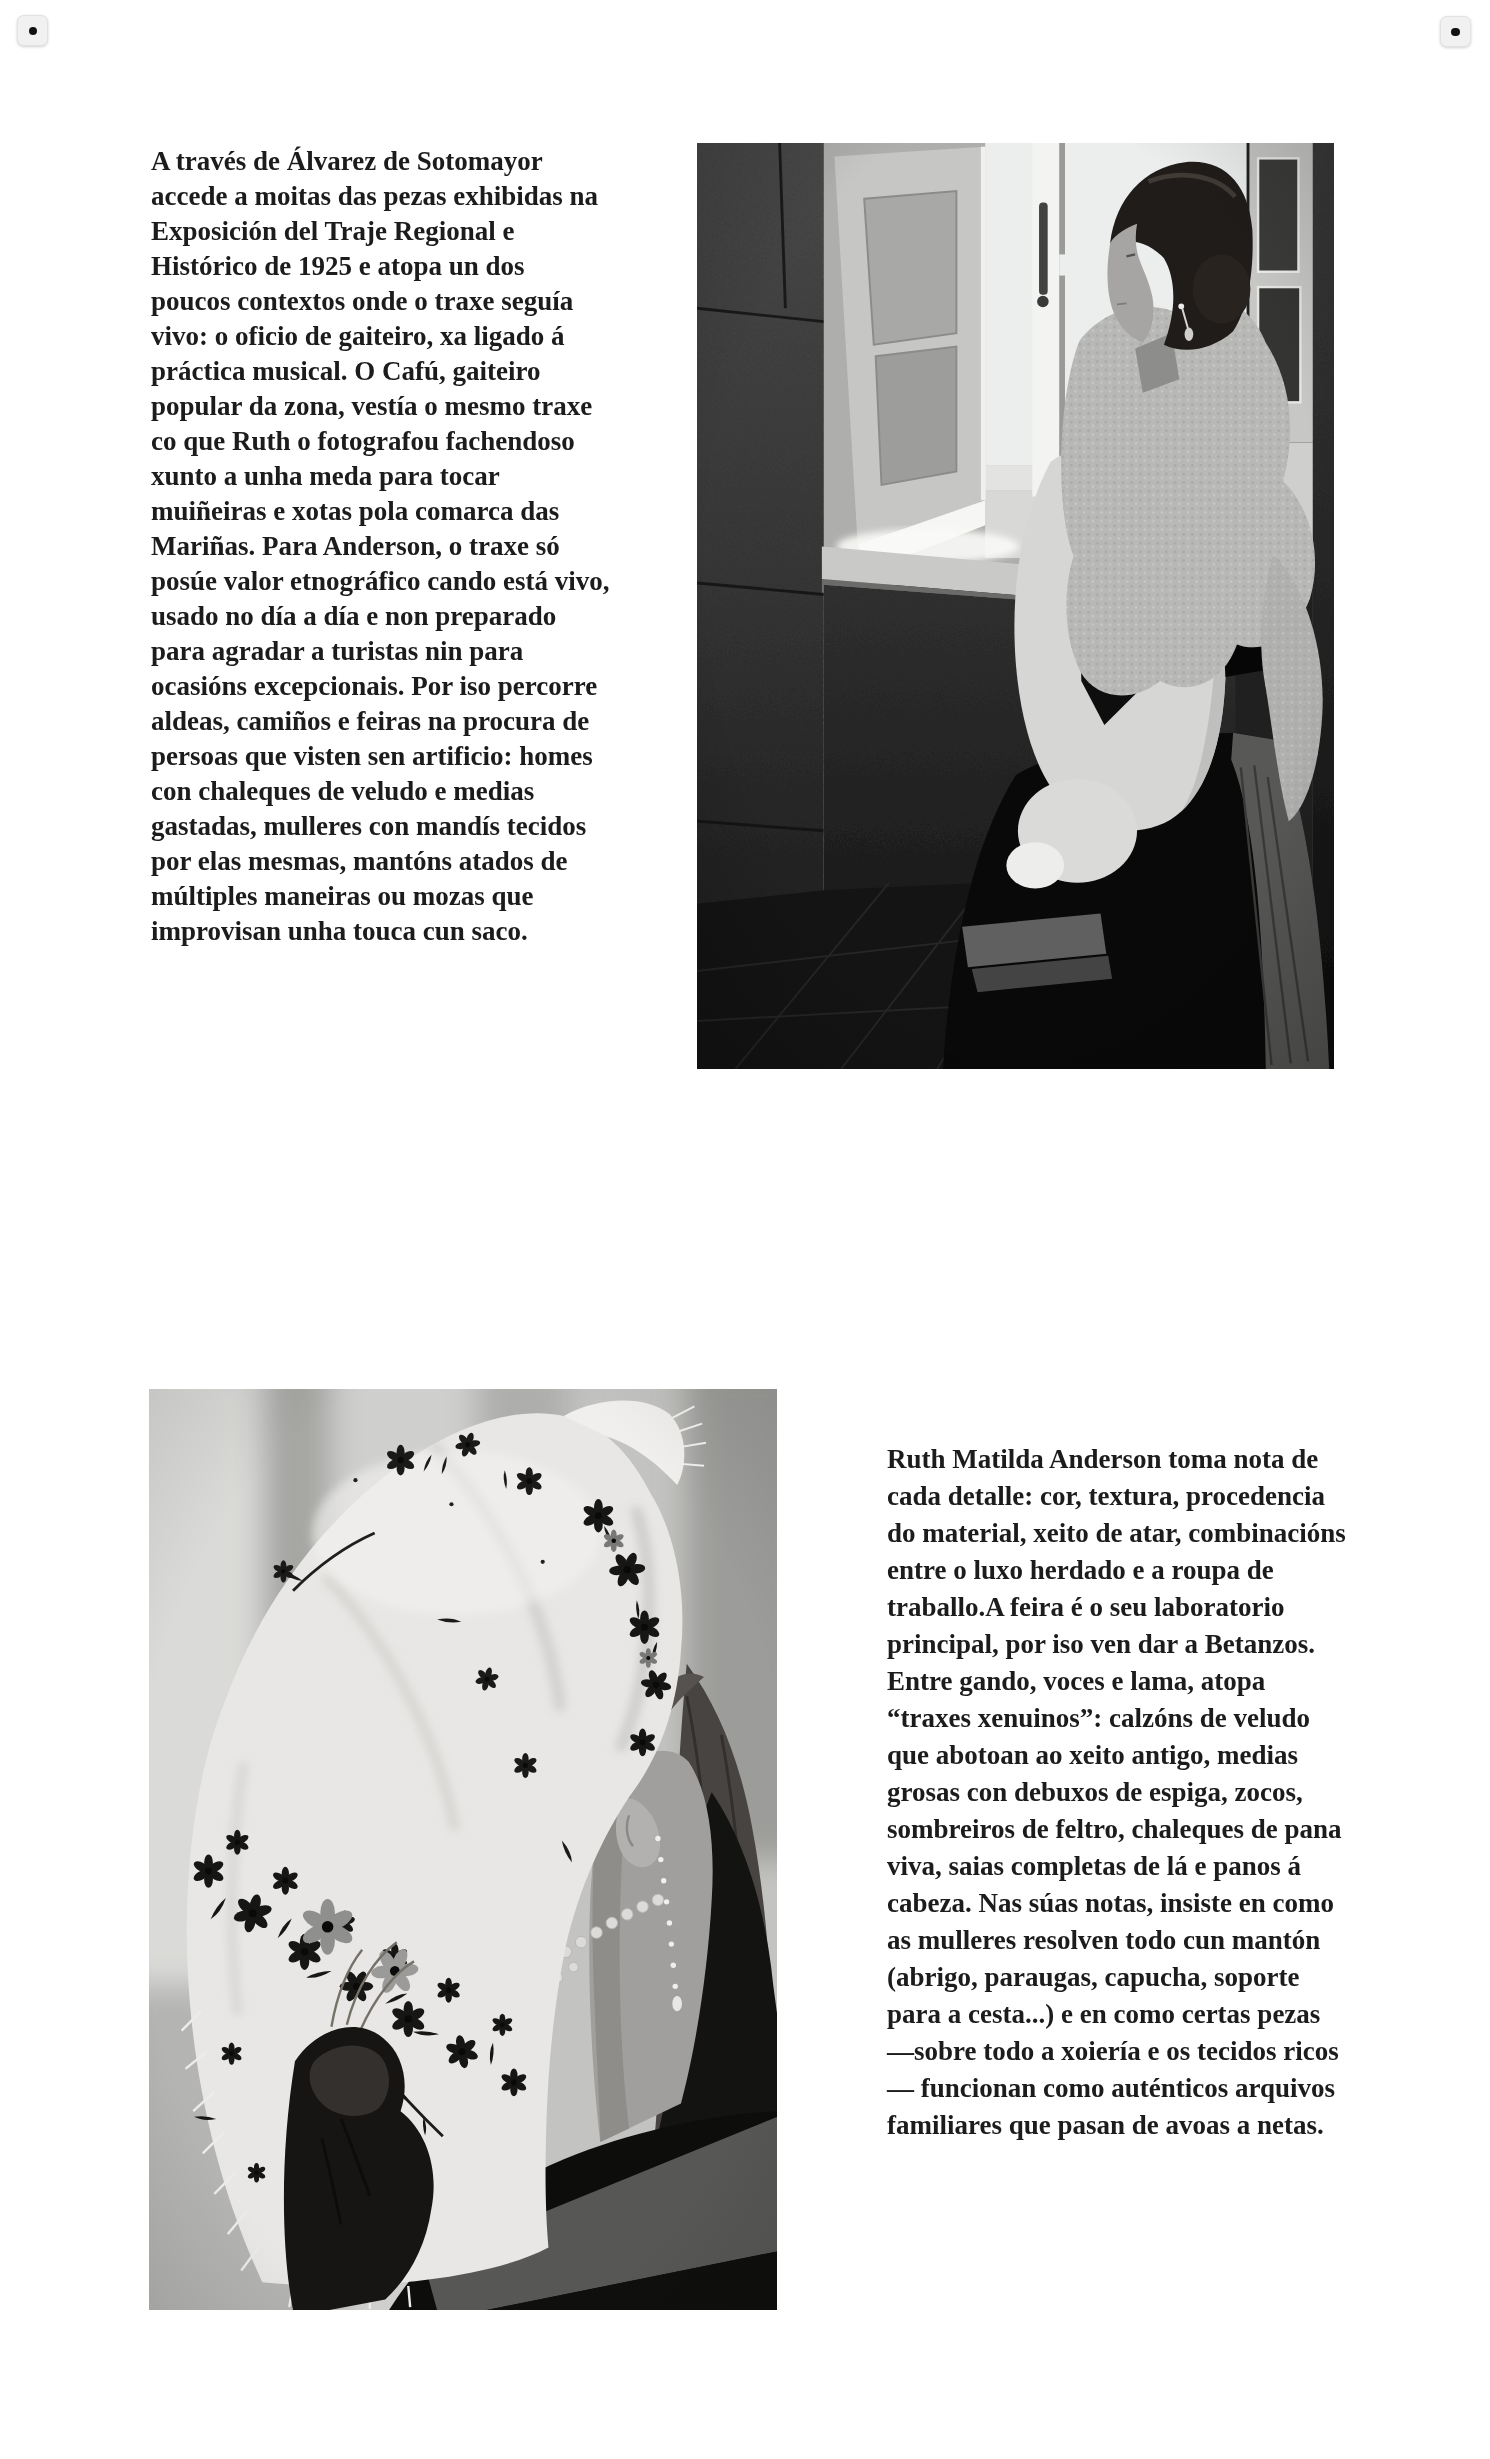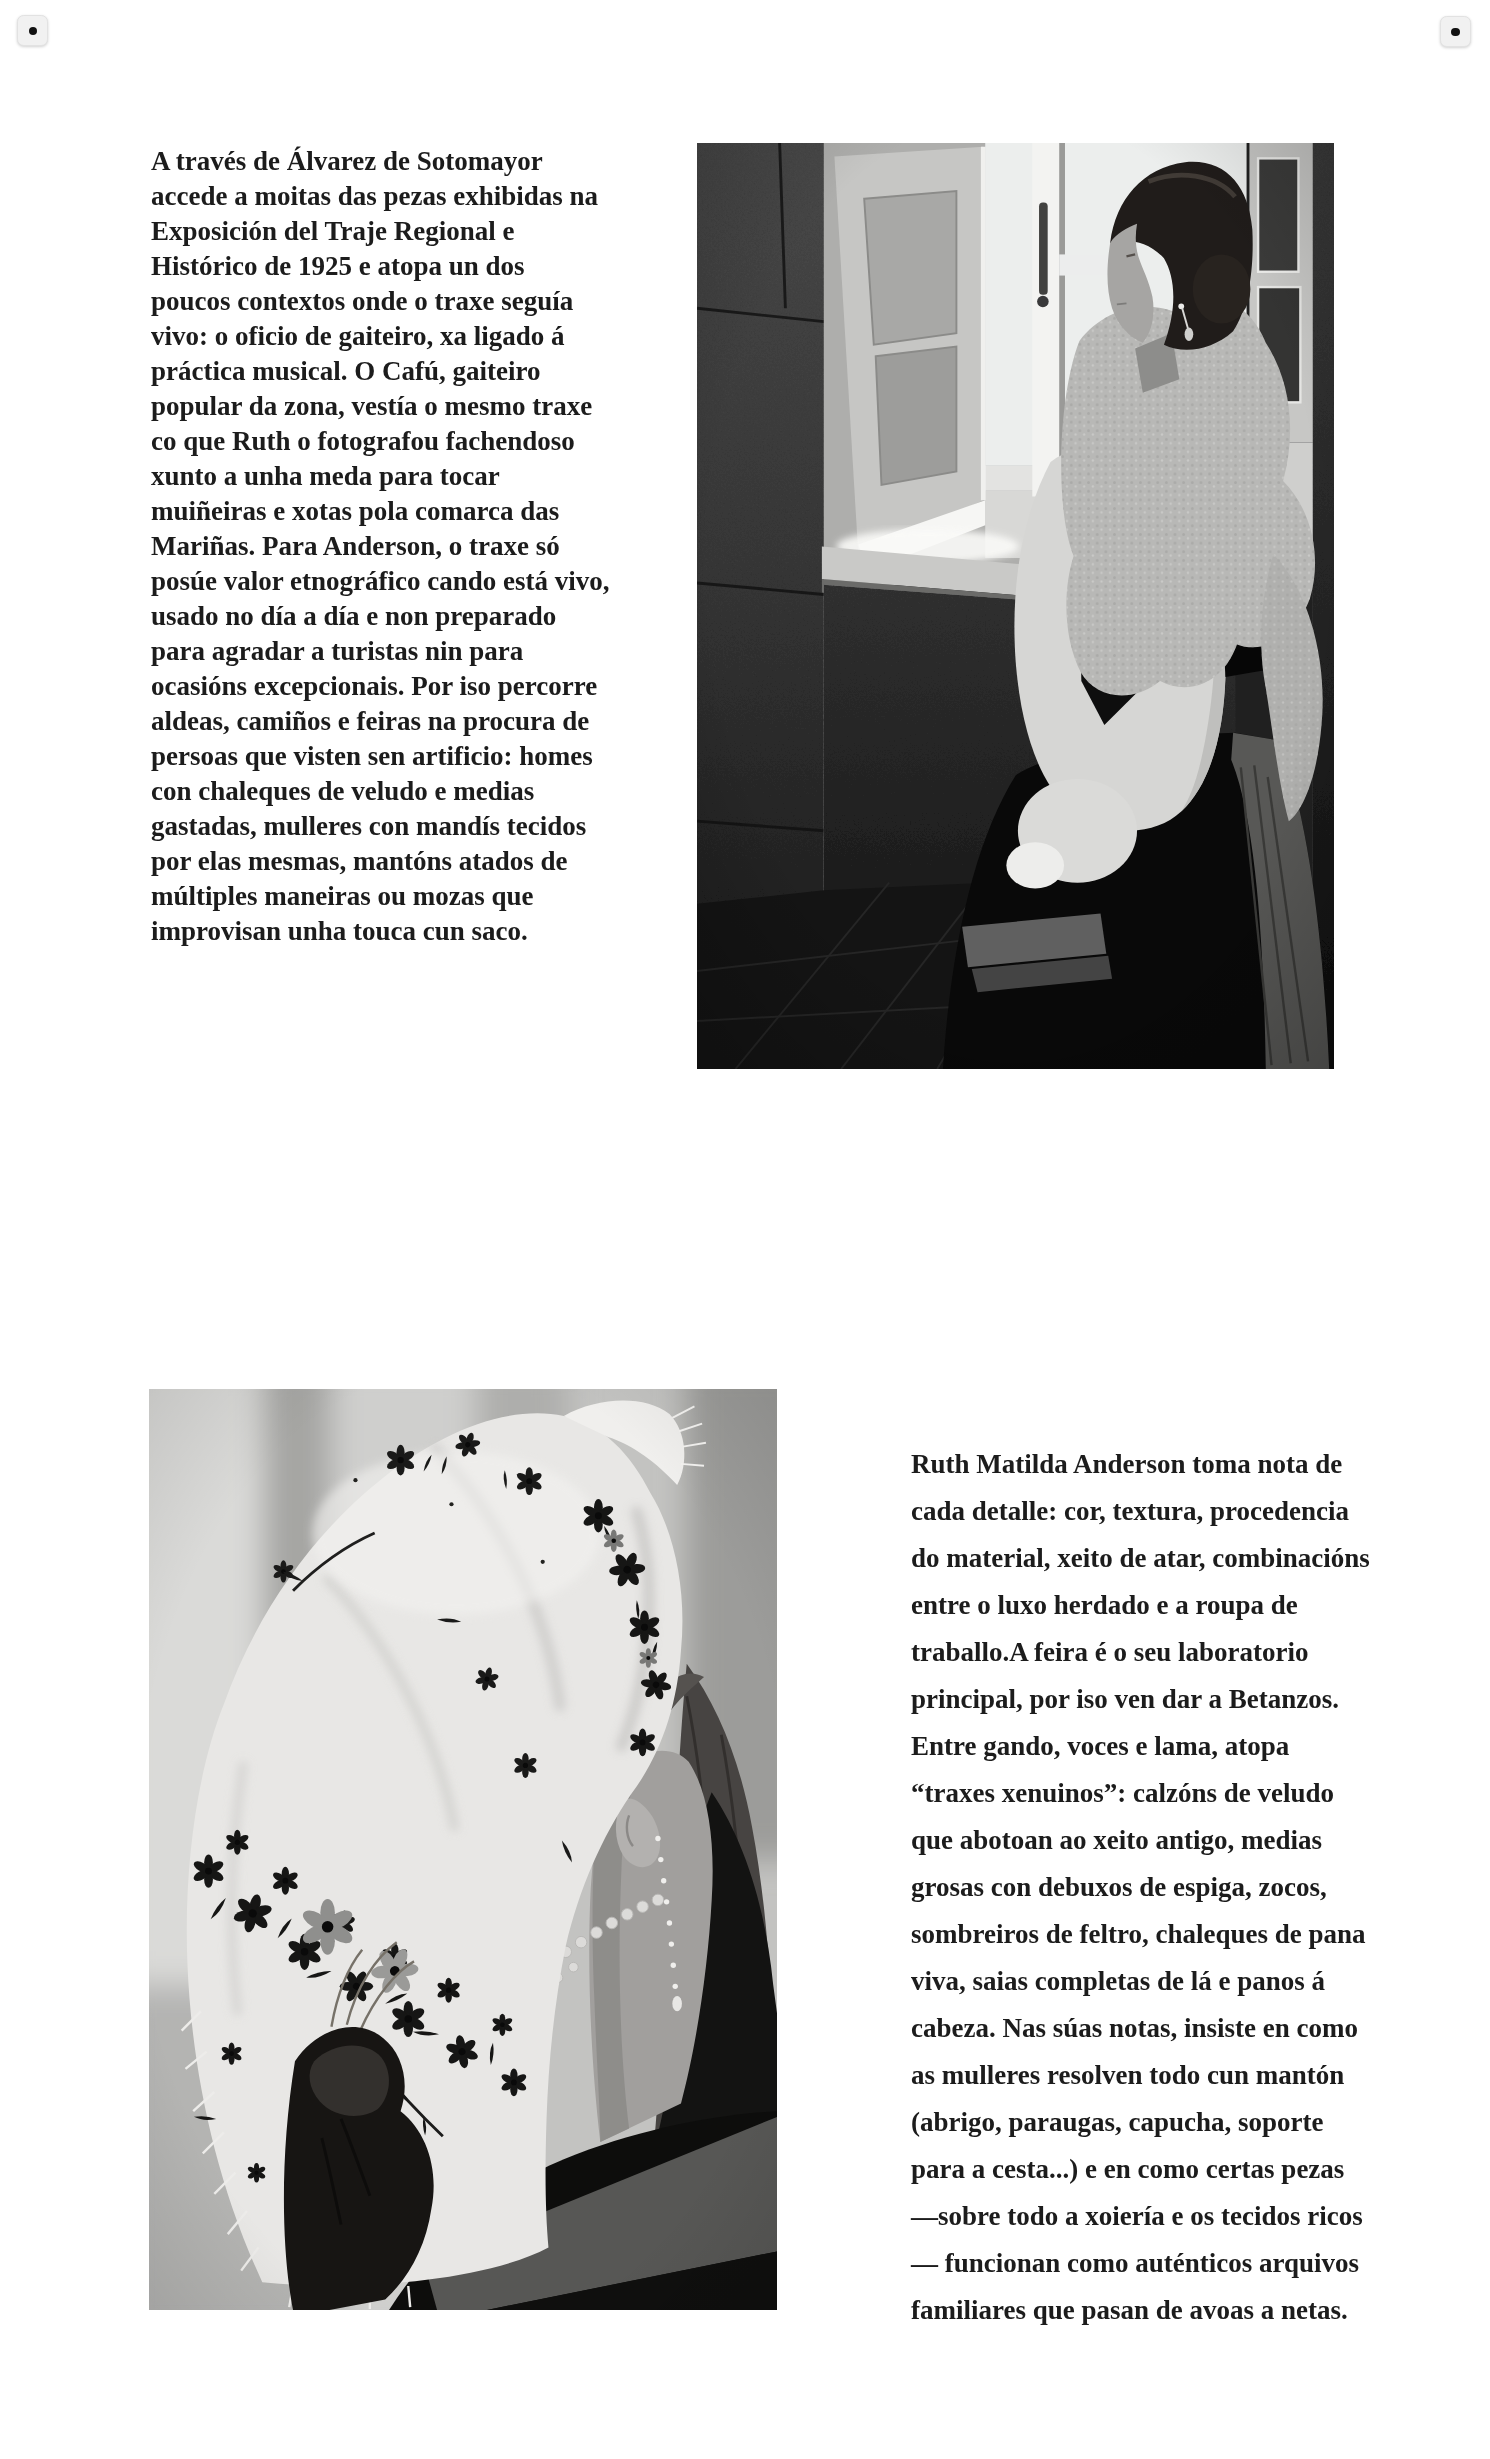--- a/index.html
+++ b/index.html
@@ -40,7 +40,7 @@
     text-align:left;
   }
   .para-1{left:151px;top:144px;width:459px;}
-  .para-2{left:887px;top:1441px;width:463px;line-height:47px;margin-left:24px;}
+  .para-2{left:887px;top:1441px;width:463px;line-height:37px;}
   
   .photo{position:absolute;overflow:hidden;background:#2a2a2a;}
   .photo-1{left:697px;top:143px;width:637px;height:926px;}

